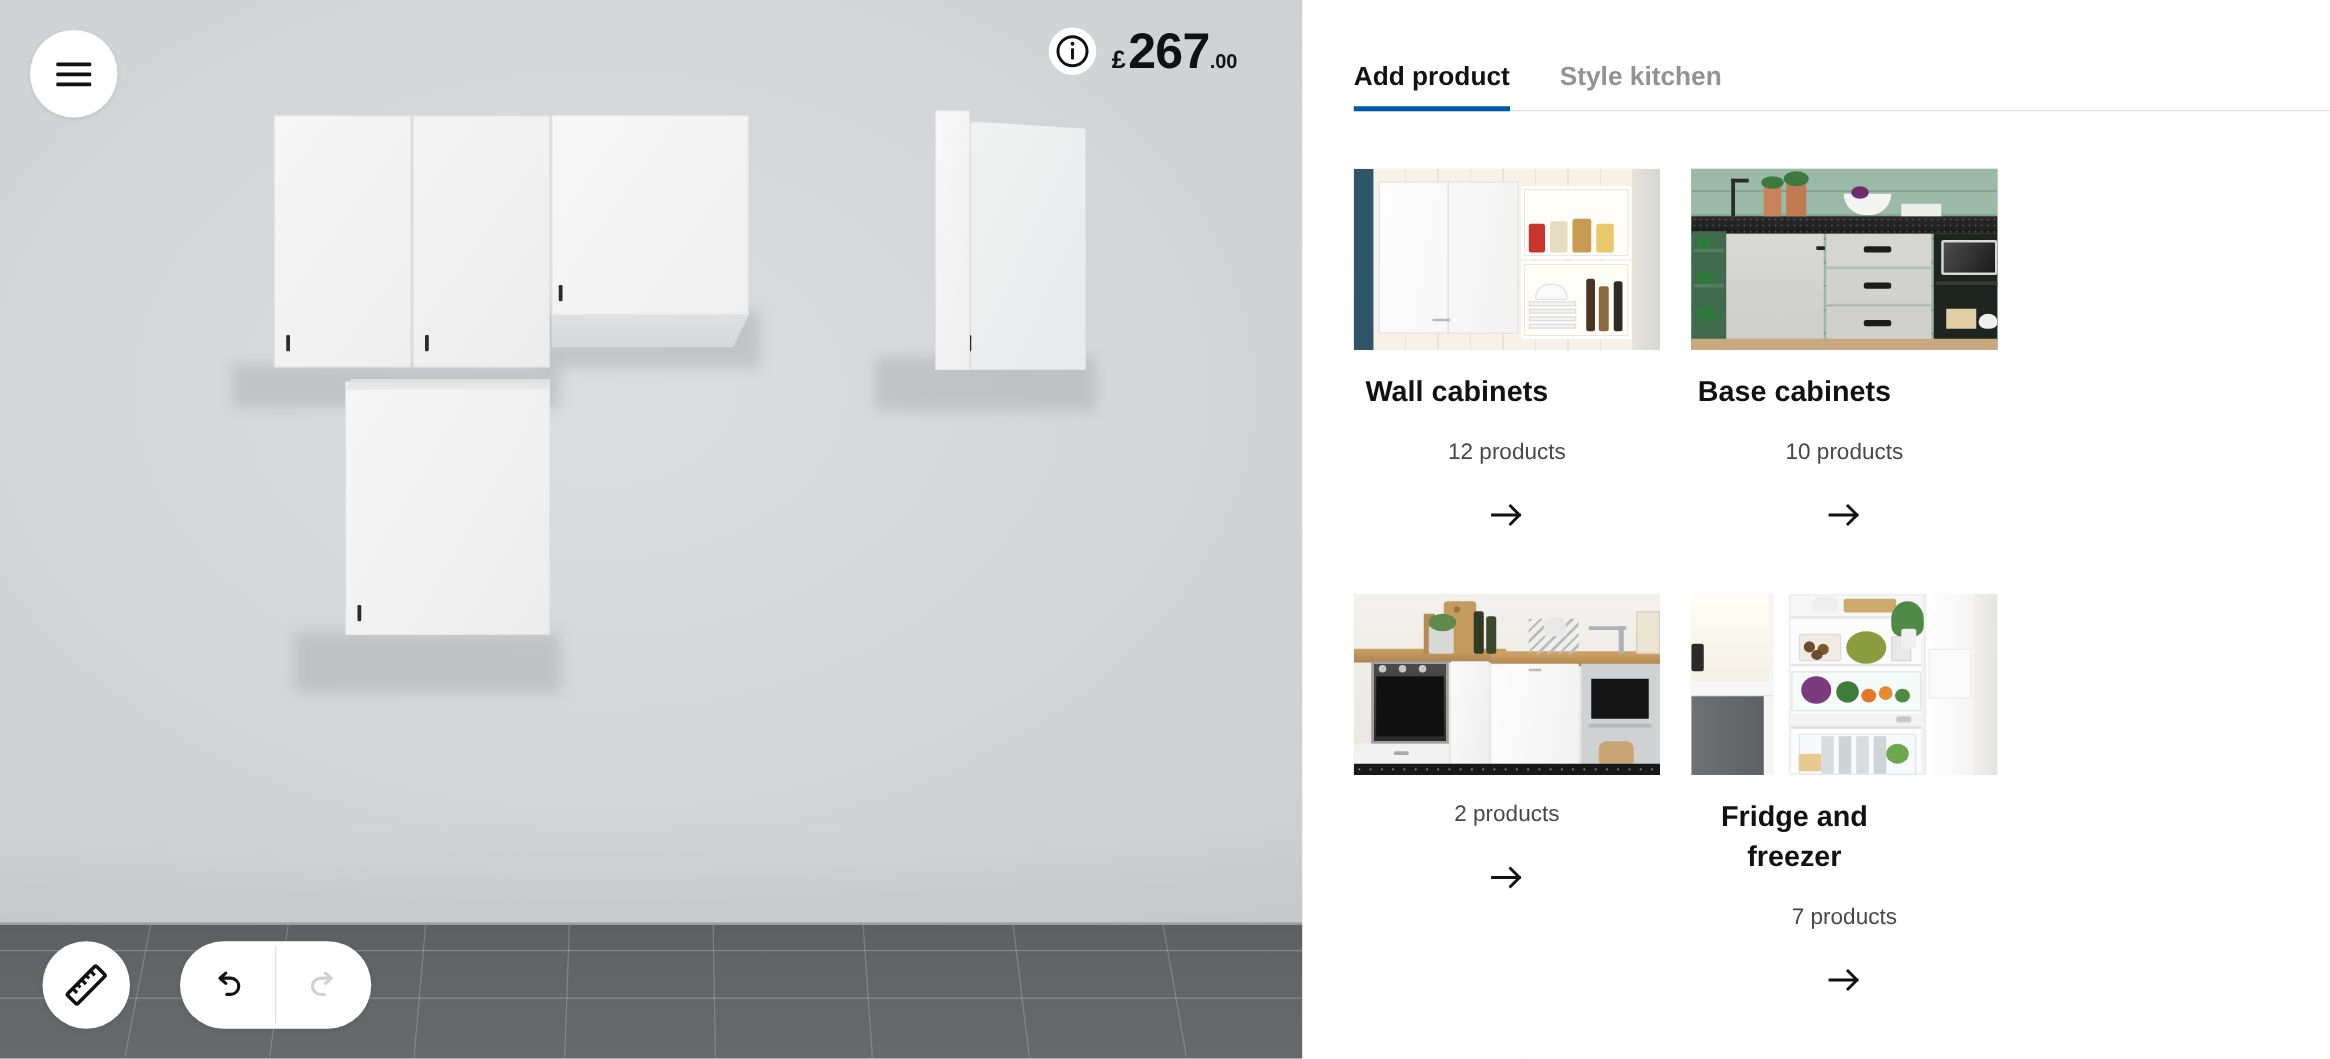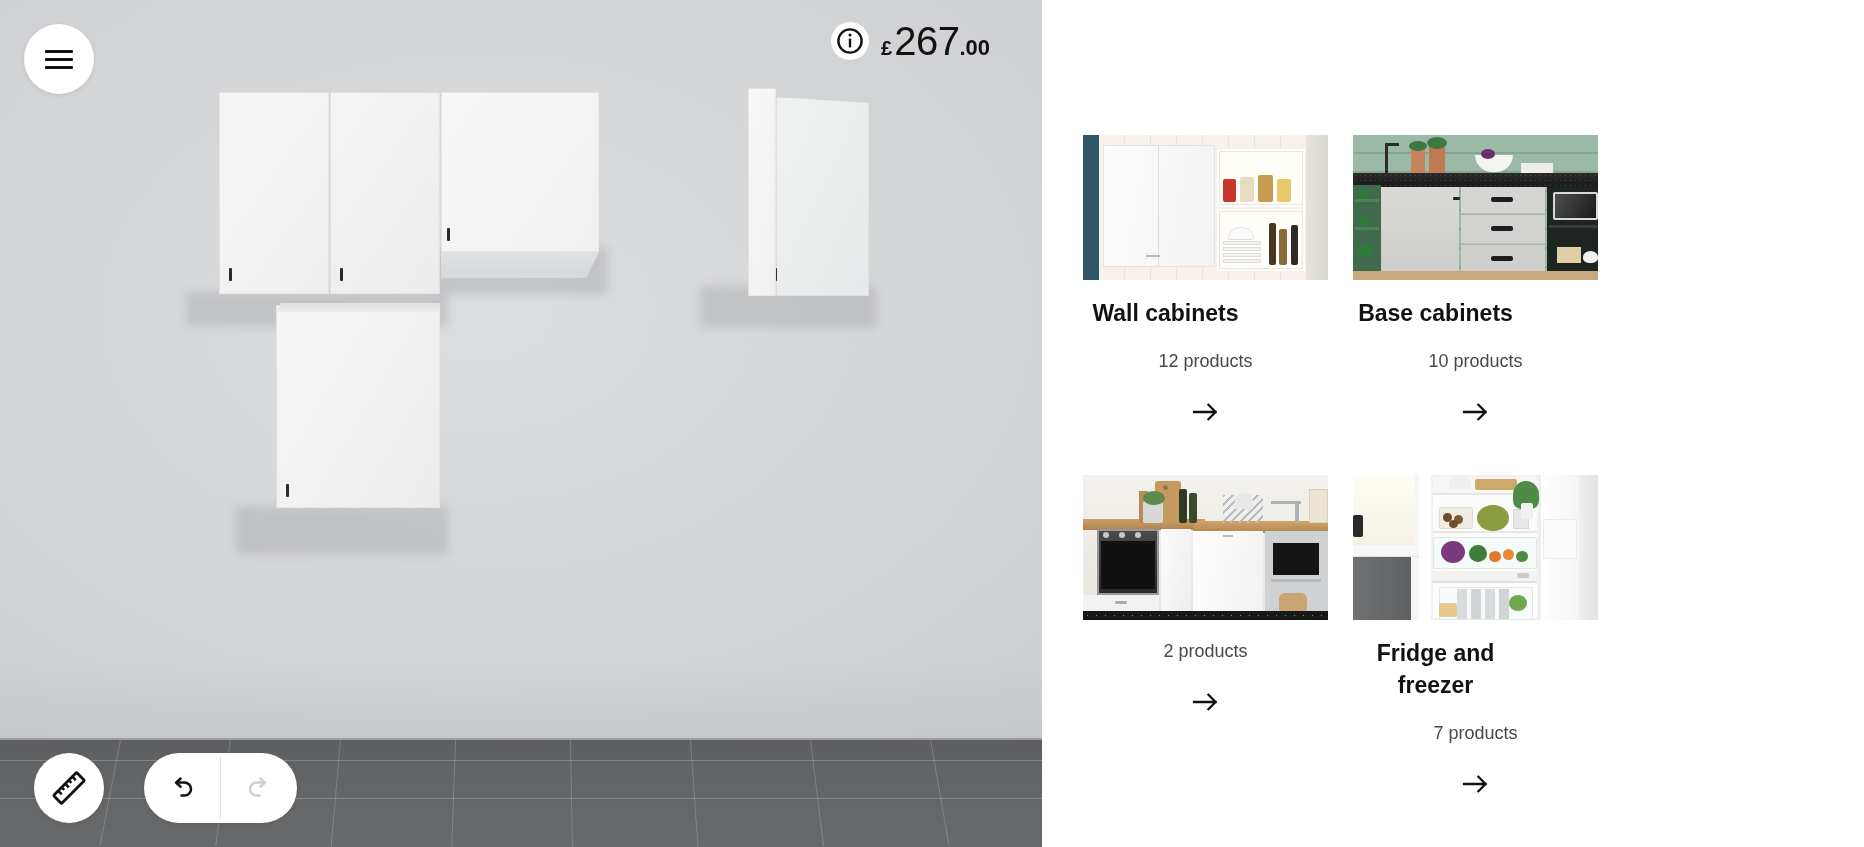--- a/index.html
+++ b/index.html
@@ -130,7 +130,7 @@
     white-space: nowrap;
   }
   .price .cur { font-size: 20px; font-weight: 700; line-height:1; margin-right:2px; }
-  .price .main { font-size: 40px; font-weight: 400; line-height:1; letter-spacing:-0.5px; }
+  .price .main { font-size: 40px; font-weight: 700; line-height:1; letter-spacing:-0.5px; }
   .price .dec { font-size: 22px; font-weight: 700; line-height:1; }
 
   .finalise {

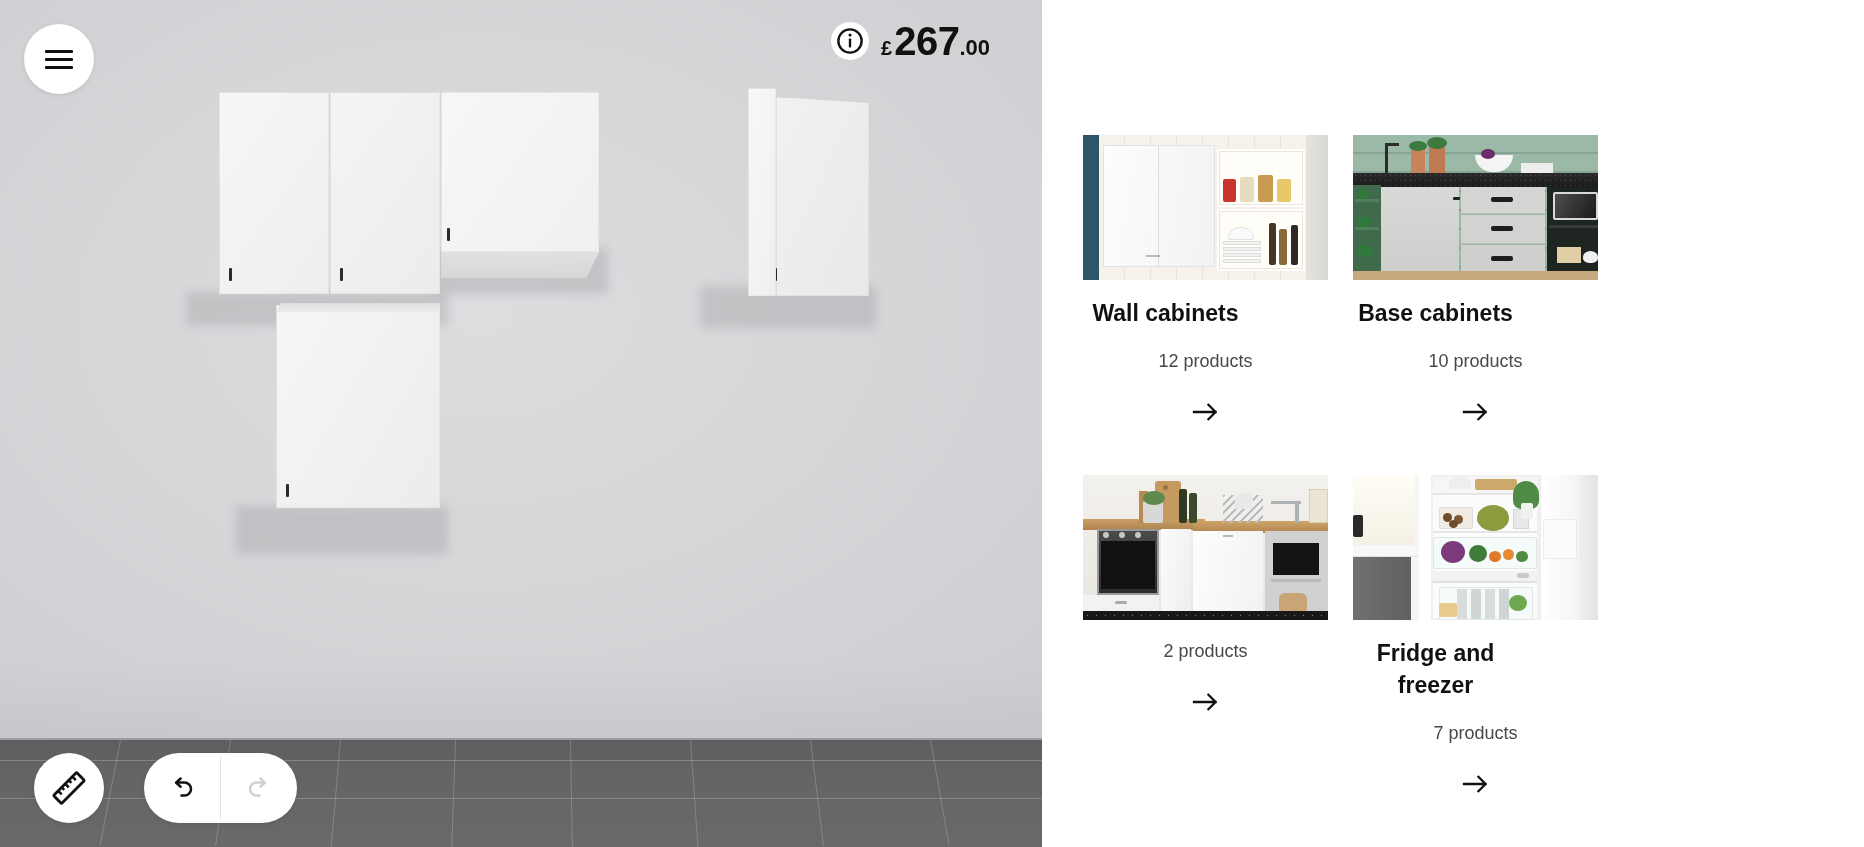--- a/index.html
+++ b/index.html
@@ -131,7 +131,7 @@
   }
   .price .cur { font-size: 20px; font-weight: 700; line-height:1; margin-right:2px; }
   .price .main { font-size: 40px; font-weight: 700; line-height:1; letter-spacing:-0.5px; }
-  .price .dec { font-size: 22px; font-weight: 700; line-height:1; }
+  .price .dec { font-size: 16px; font-weight: 700; line-height:1; }
 
   .finalise {
     height: 76px;

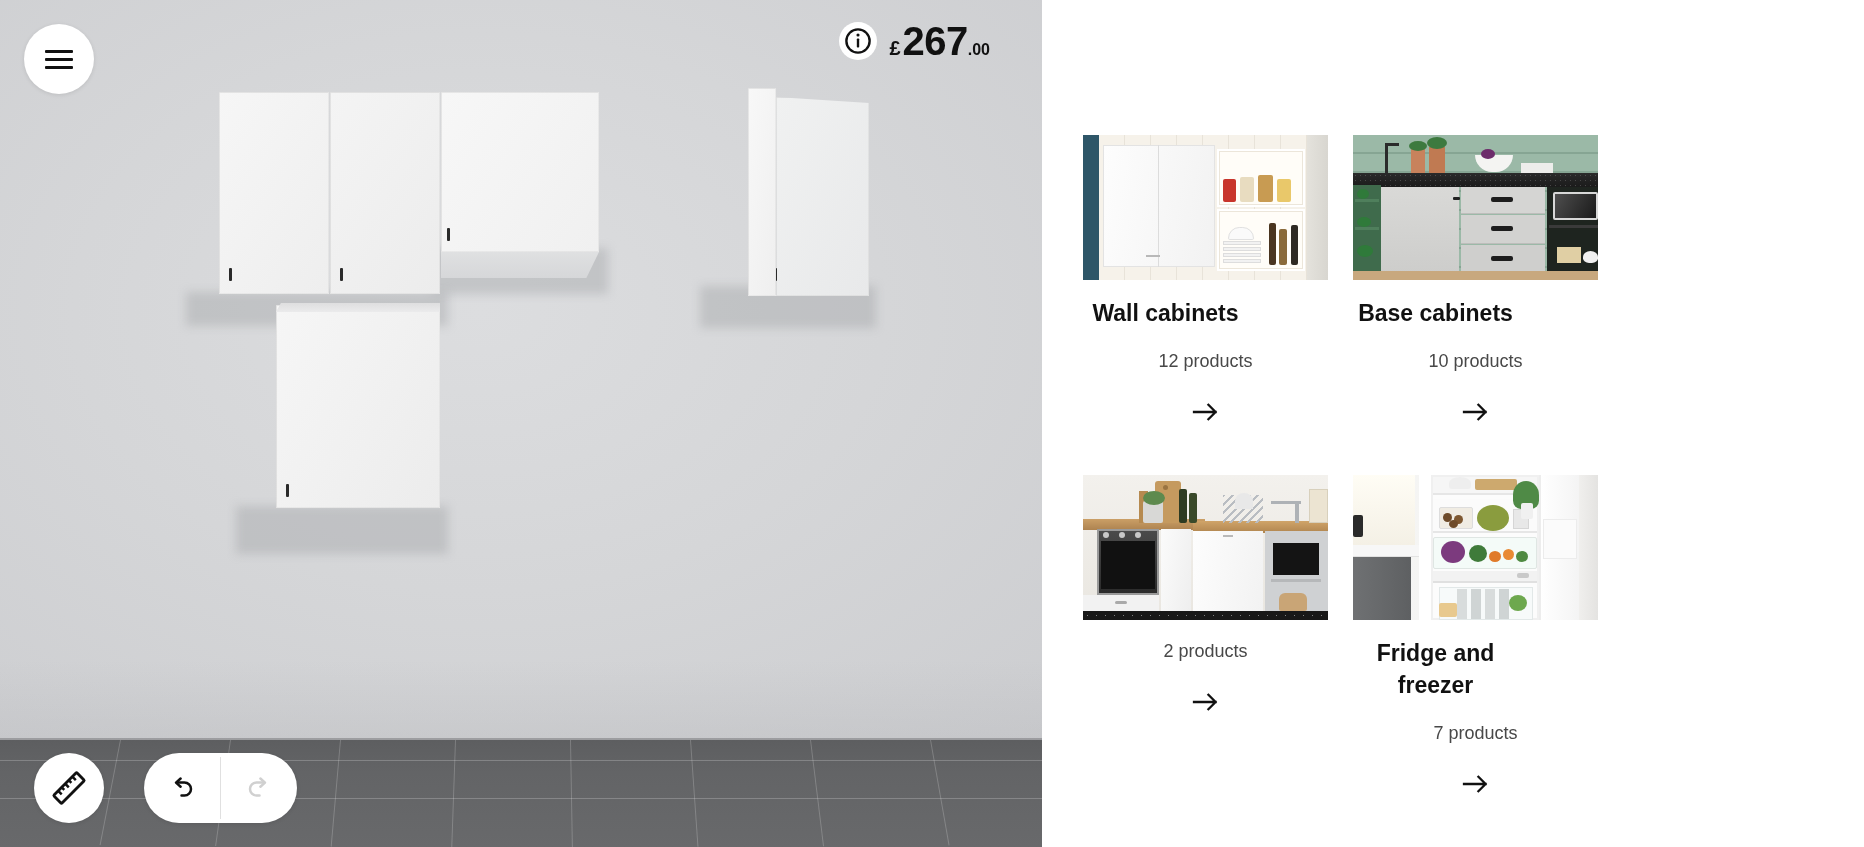--- a/index.html
+++ b/index.html
@@ -395,6 +395,10 @@
 
   <div class="panel">
 
+    <div class="tabs">
+      <button class="tab active">Add product</button>
+      <button class="tab">Style kitchen</button>
+    </div>
 
     <div class="cards">
 

